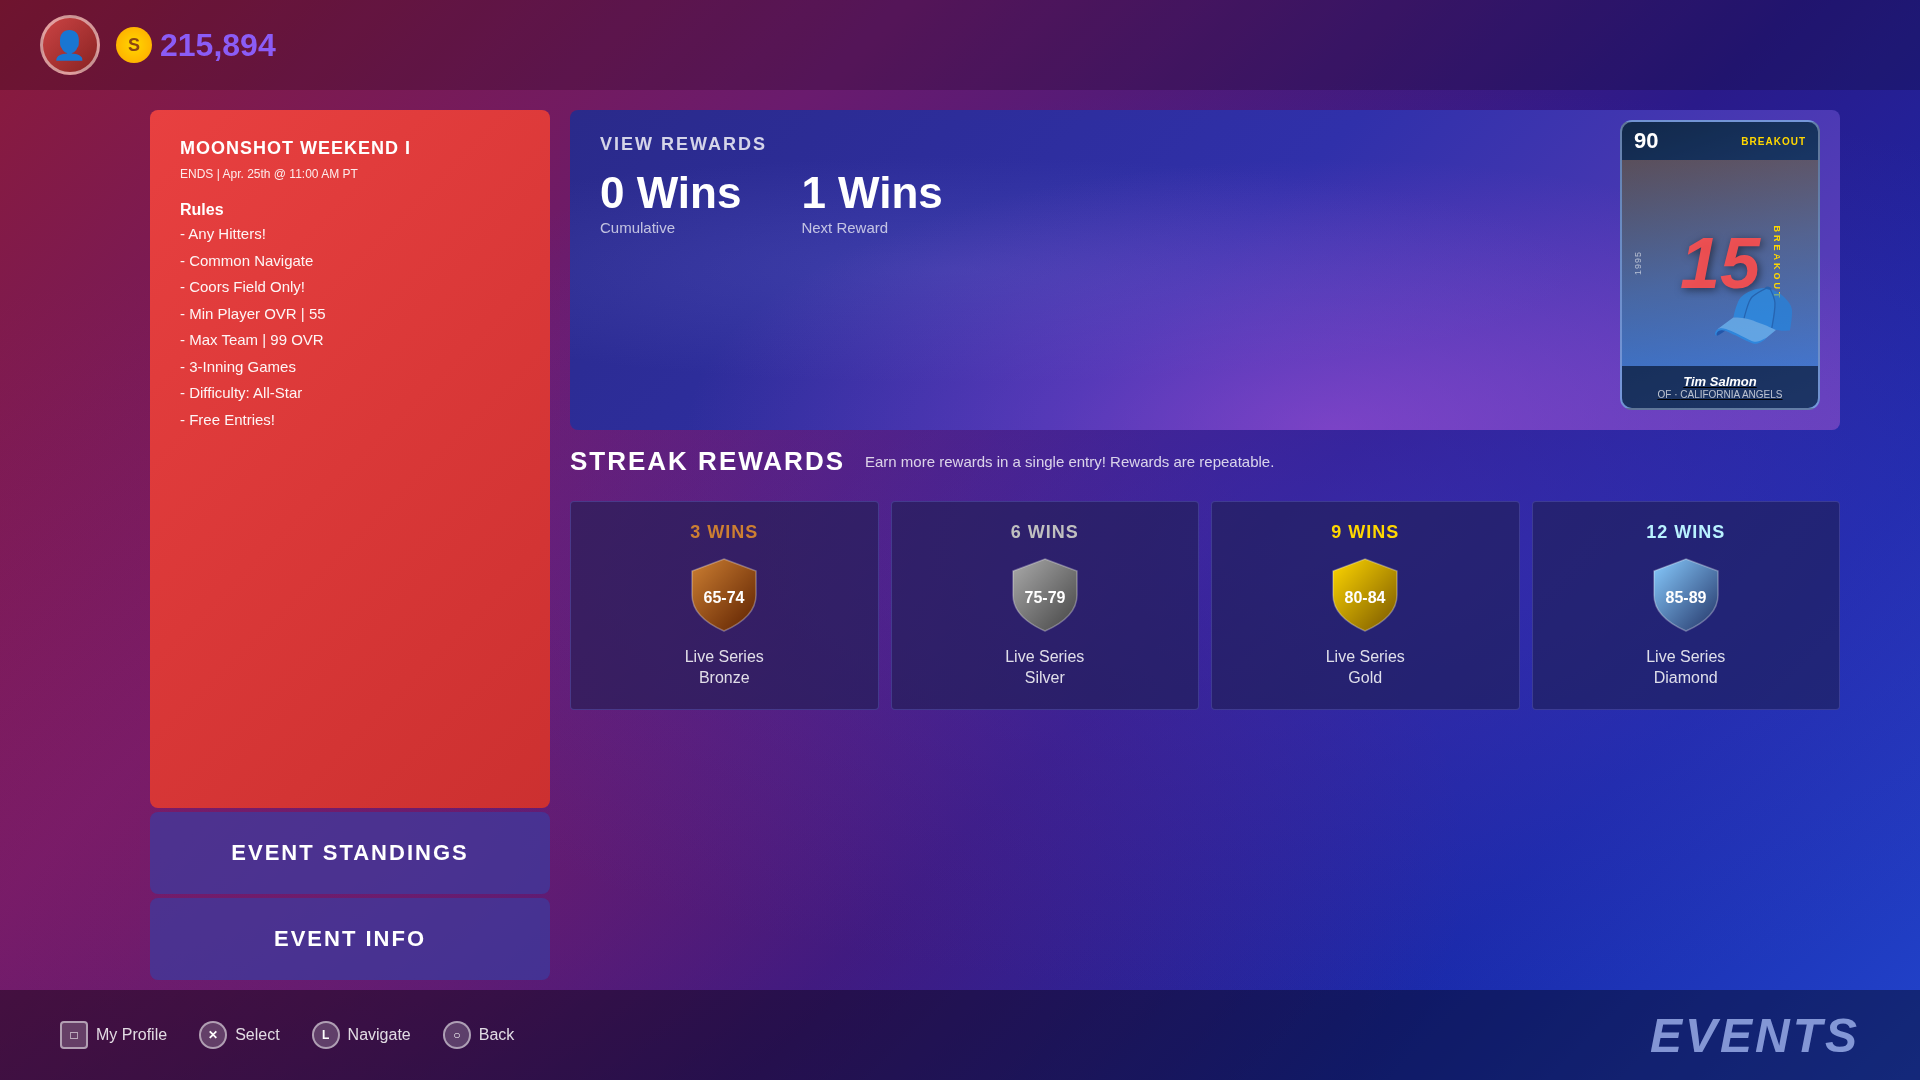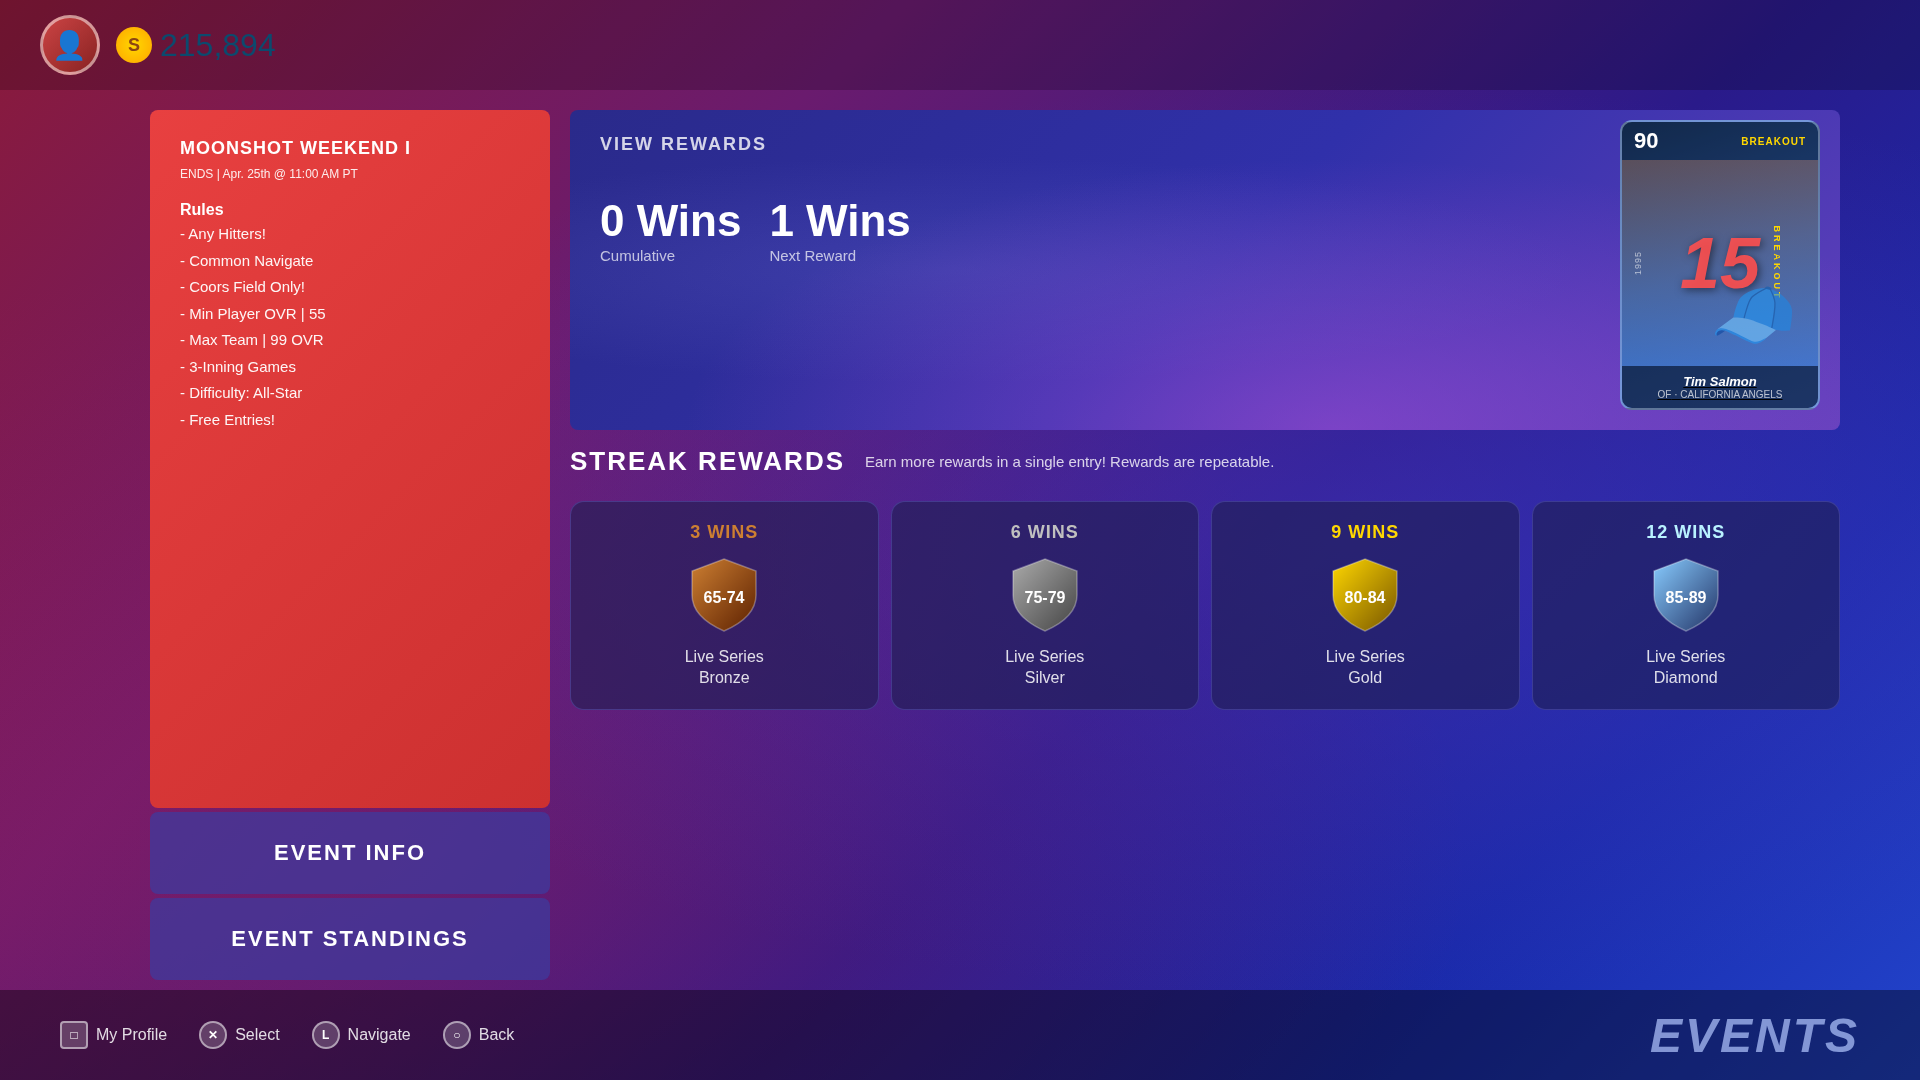--- a/index.html
+++ b/index.html
@@ -66,8 +66,8 @@
 
     .currency-amount {
       font-size: 32px;
-      font-weight: normal;
-      color: #0c4a6e;
+      font-weight: bold;
+      color: #8b5cf6;
     }
 
     

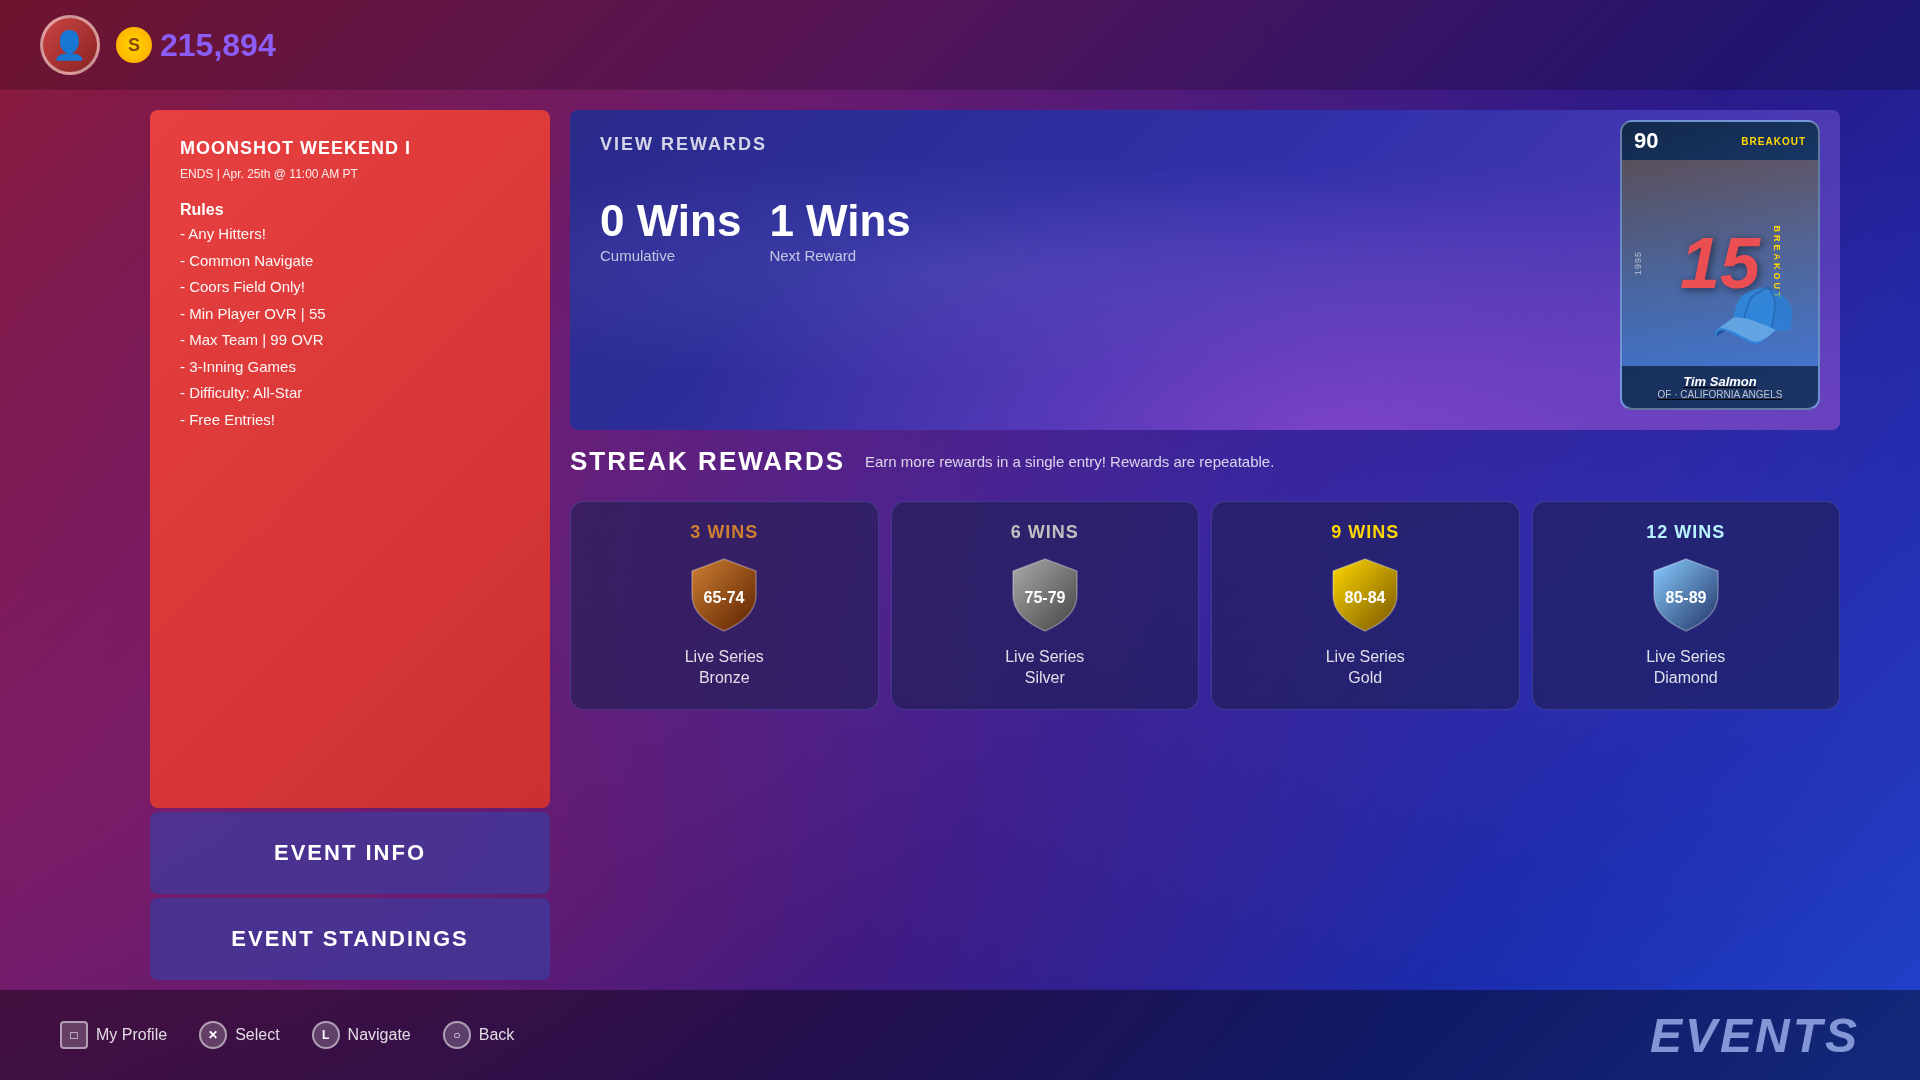--- a/index.html
+++ b/index.html
@@ -188,10 +188,9 @@
 
     .wins-row {
       display: flex;
-      gap: 28px;
+      gap: 60px;
       position: relative;
       z-index: 1;
-      margin-top: 28px;
     }
 
     .win-item {}

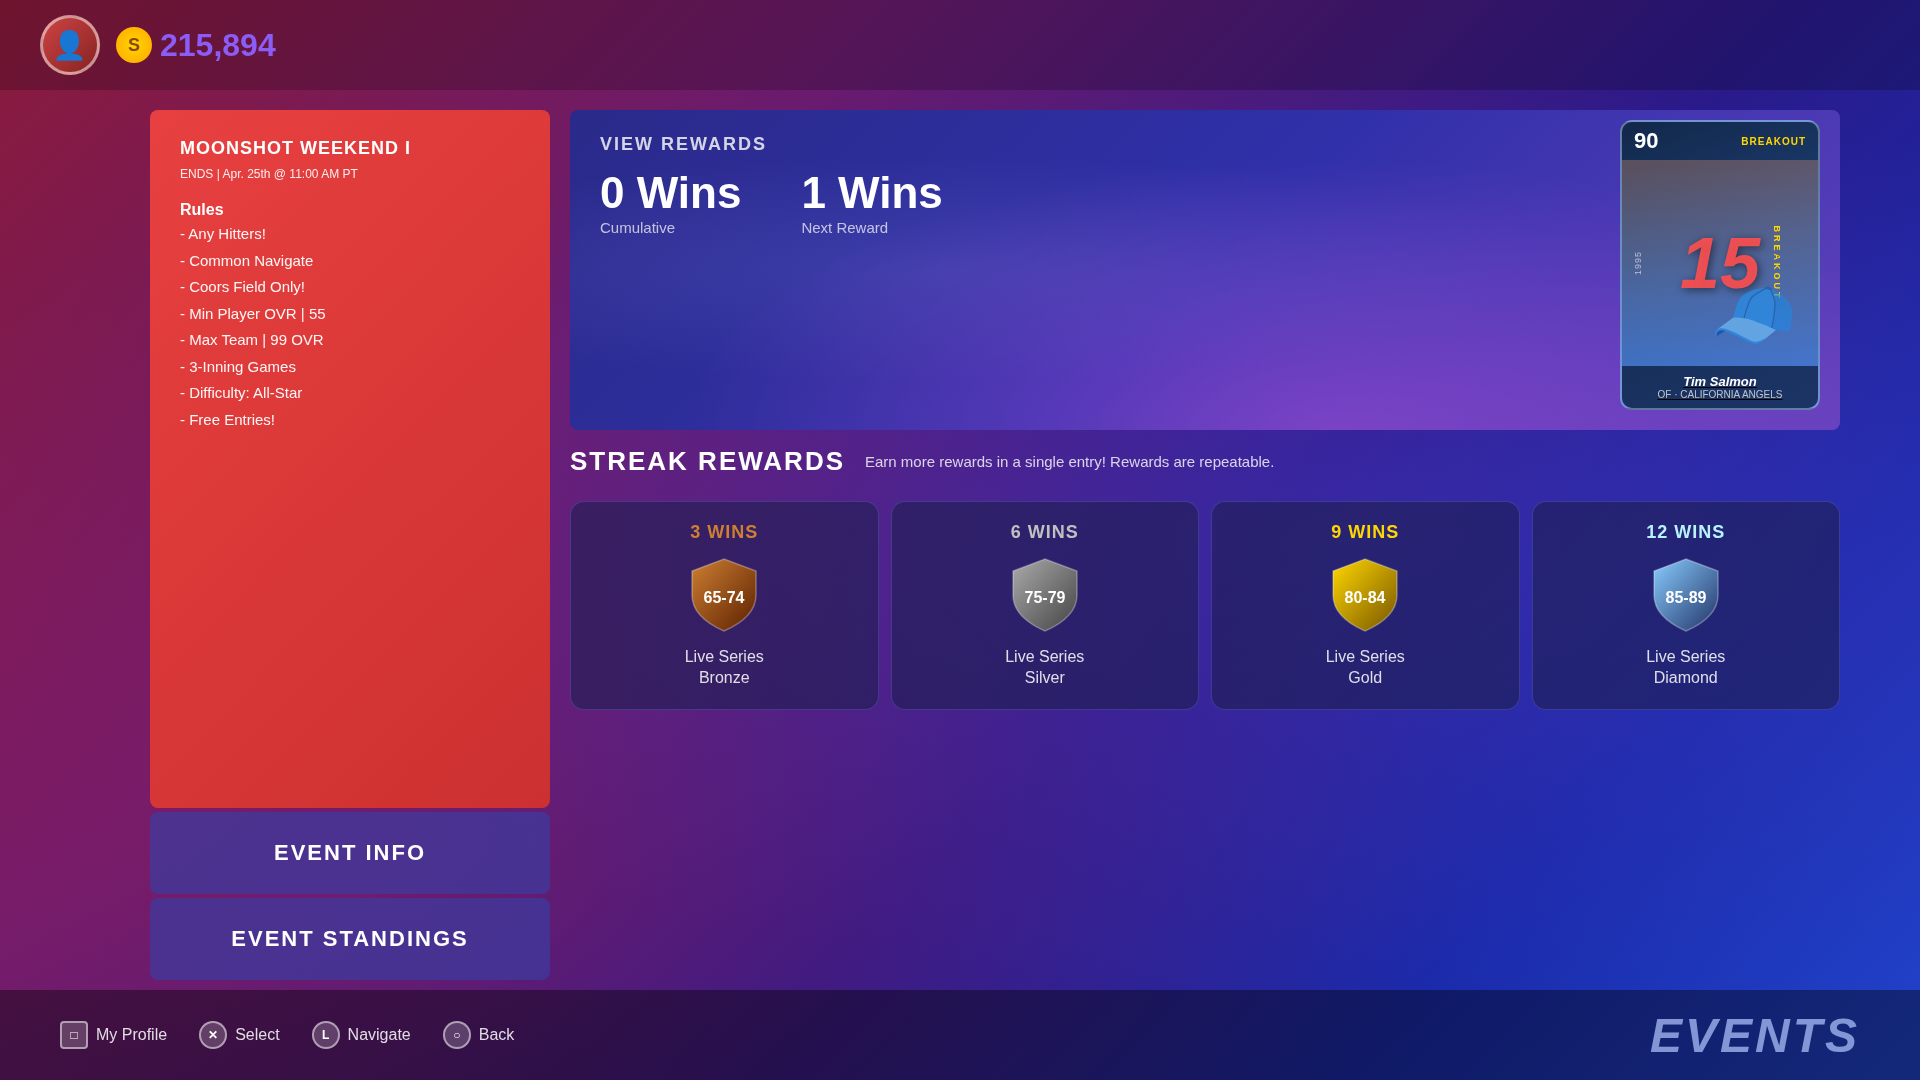--- a/index.html
+++ b/index.html
@@ -323,7 +323,7 @@
       flex: 1;
       background: rgba(30, 30, 80, 0.6);
       border: 1px solid rgba(100, 100, 200, 0.4);
-      border-radius: 14px;
+      border-radius: 4px;
       padding: 20px 16px;
       text-align: center;
       display: flex;

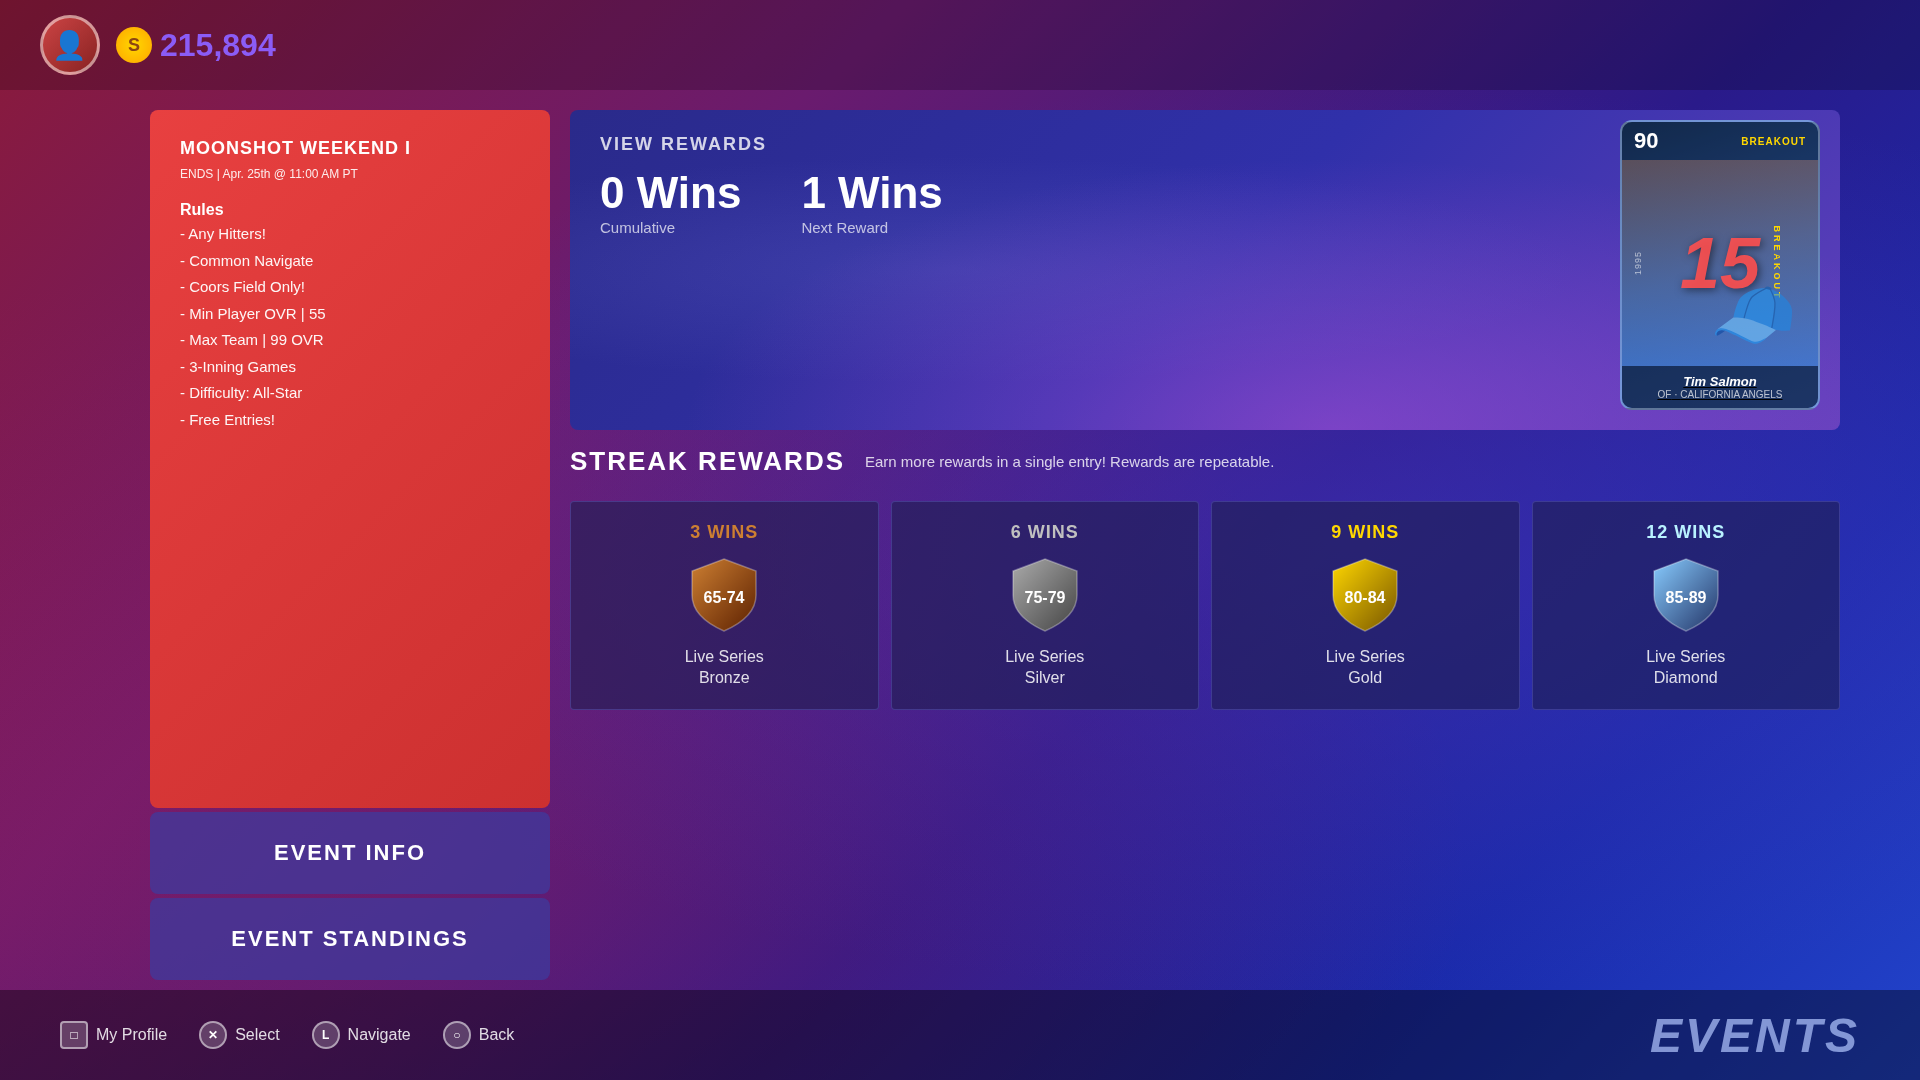--- a/index.html
+++ b/index.html
@@ -483,11 +483,11 @@
     </div>
 
     <button class="nav-button">
+      <span class="nav-button-label">EVENT STANDINGS</span>
+    </button>
+
+    <button class="nav-button">
       <span class="nav-button-label">EVENT INFO</span>
-    </button>
-
-    <button class="nav-button">
-      <span class="nav-button-label">EVENT STANDINGS</span>
     </button>
 
   </div>

